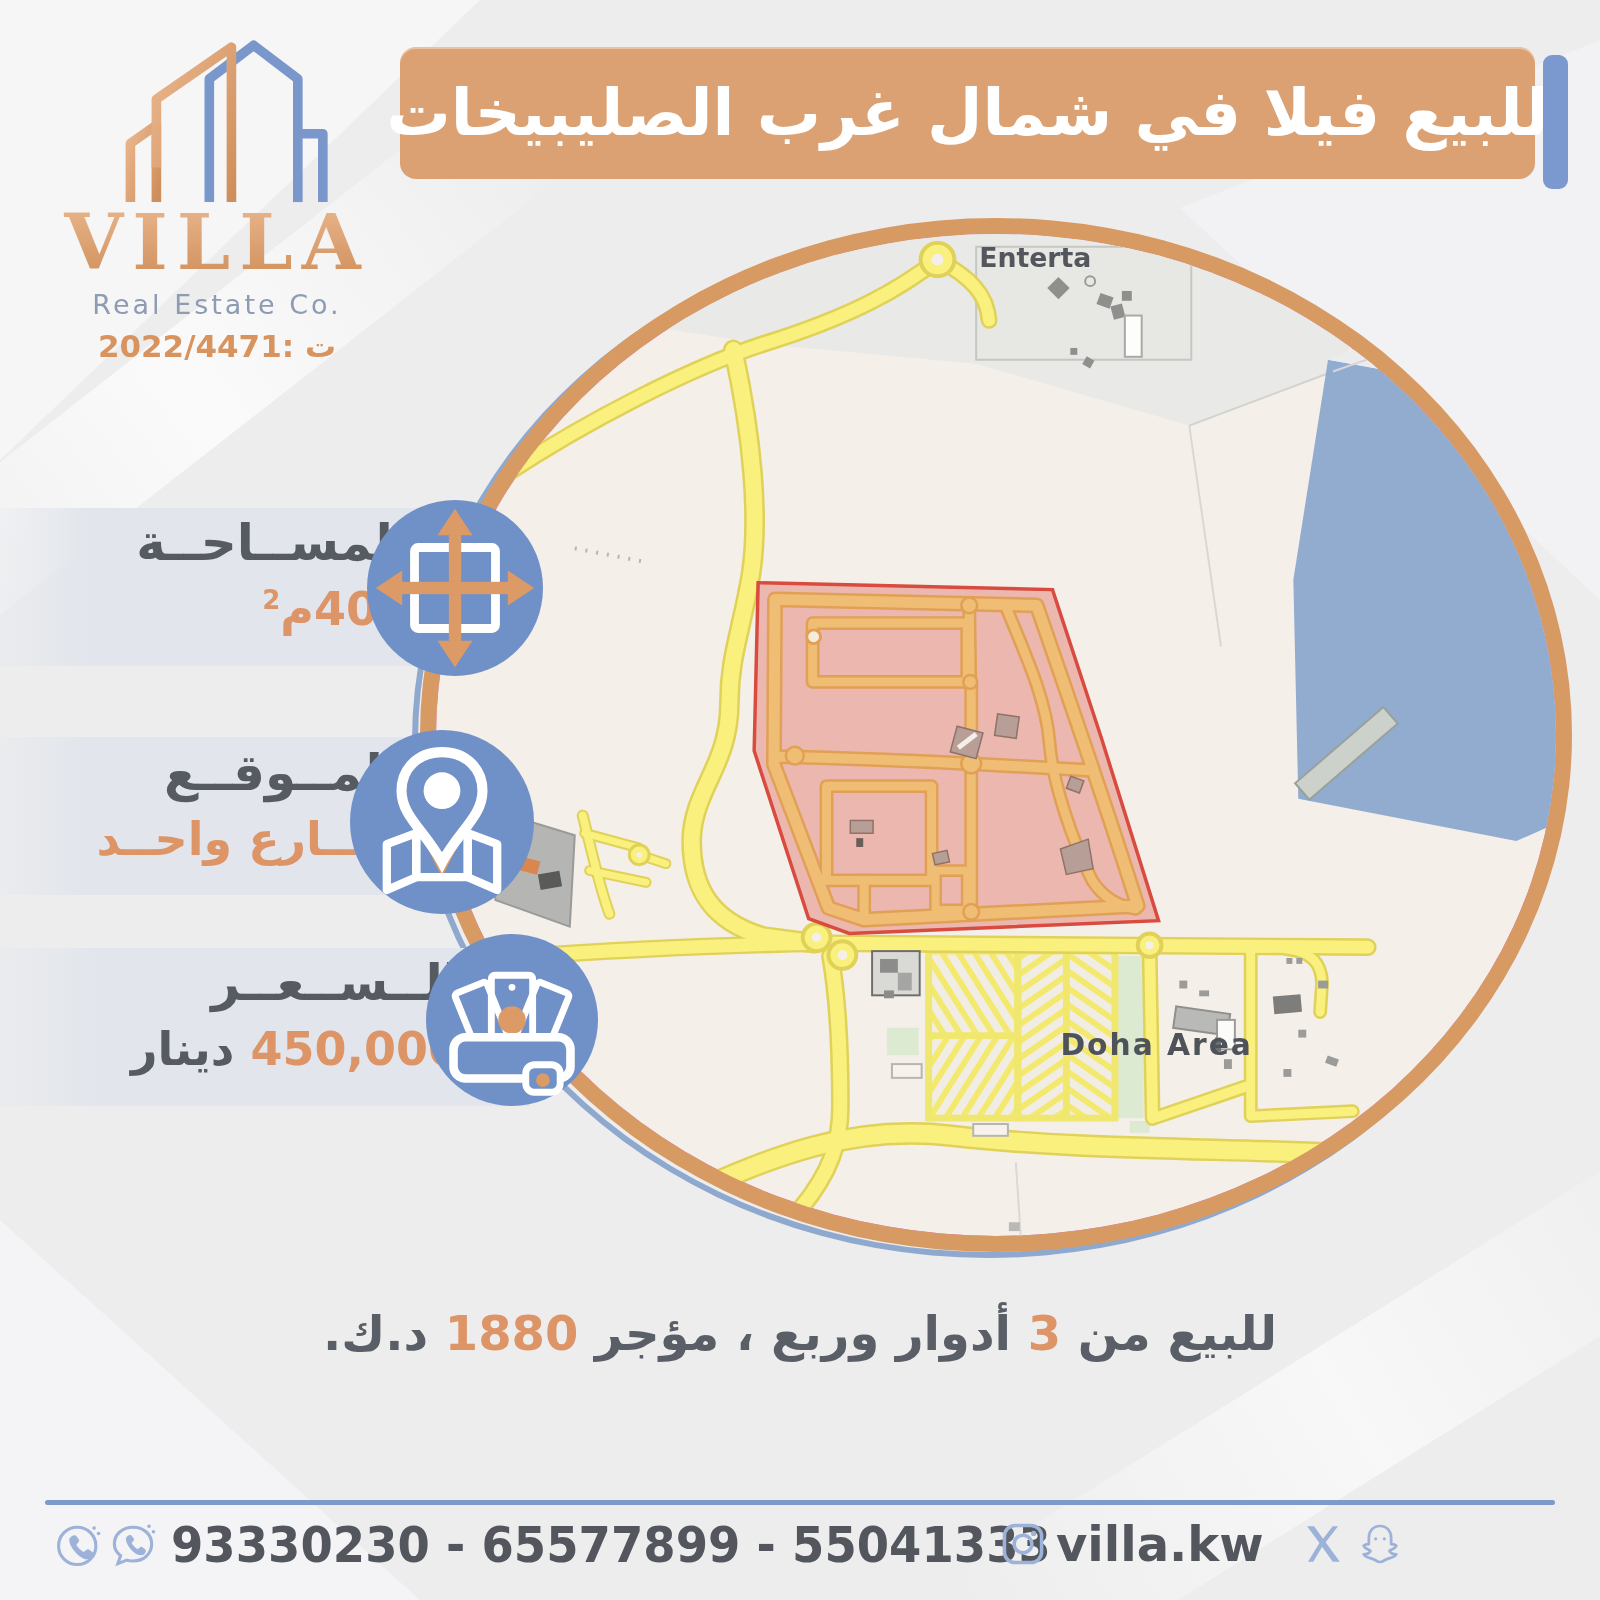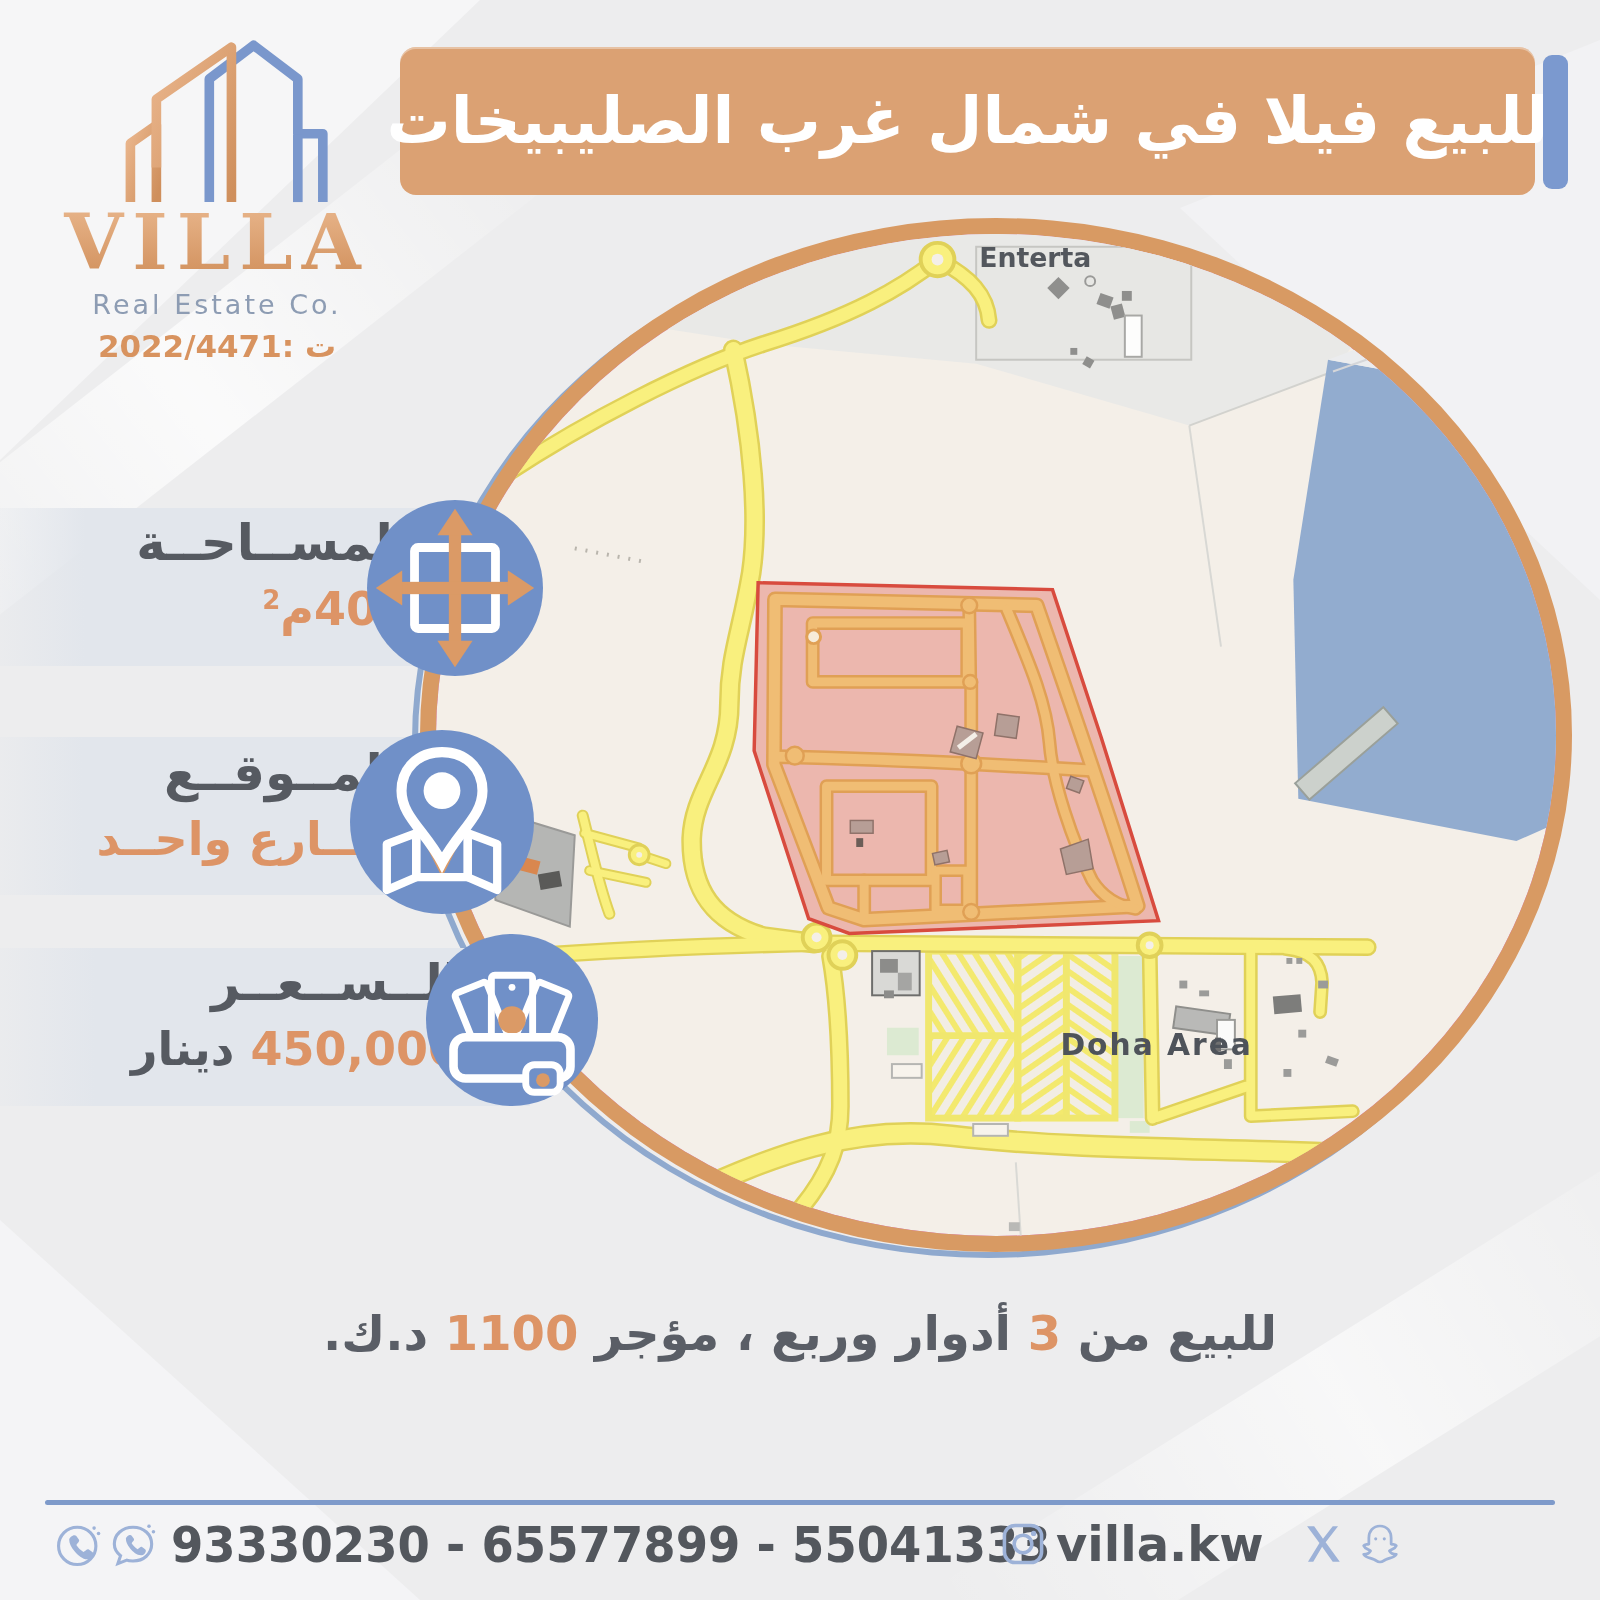--- a/index.html
+++ b/index.html
@@ -25,7 +25,7 @@
   .logo-reg{direction:ltr;font-size:31px;font-weight:bold;color:#d8935f;margin-top:8px;}
 
   
-  .banner{position:absolute;left:400px;top:47px;width:1135px;height:148px;background:#dba173;
+  .banner{position:absolute;left:400px;top:47px;width:1135px;height:132px;background:#dba173;
           border-radius:16px;box-shadow:inset 0 2px 0 rgba(255,255,255,.35);
           display:flex;align-items:center;justify-content:center;}
   .banner-title{color:#fff;font-size:64px;font-weight:bold;direction:rtl;white-space:nowrap;}

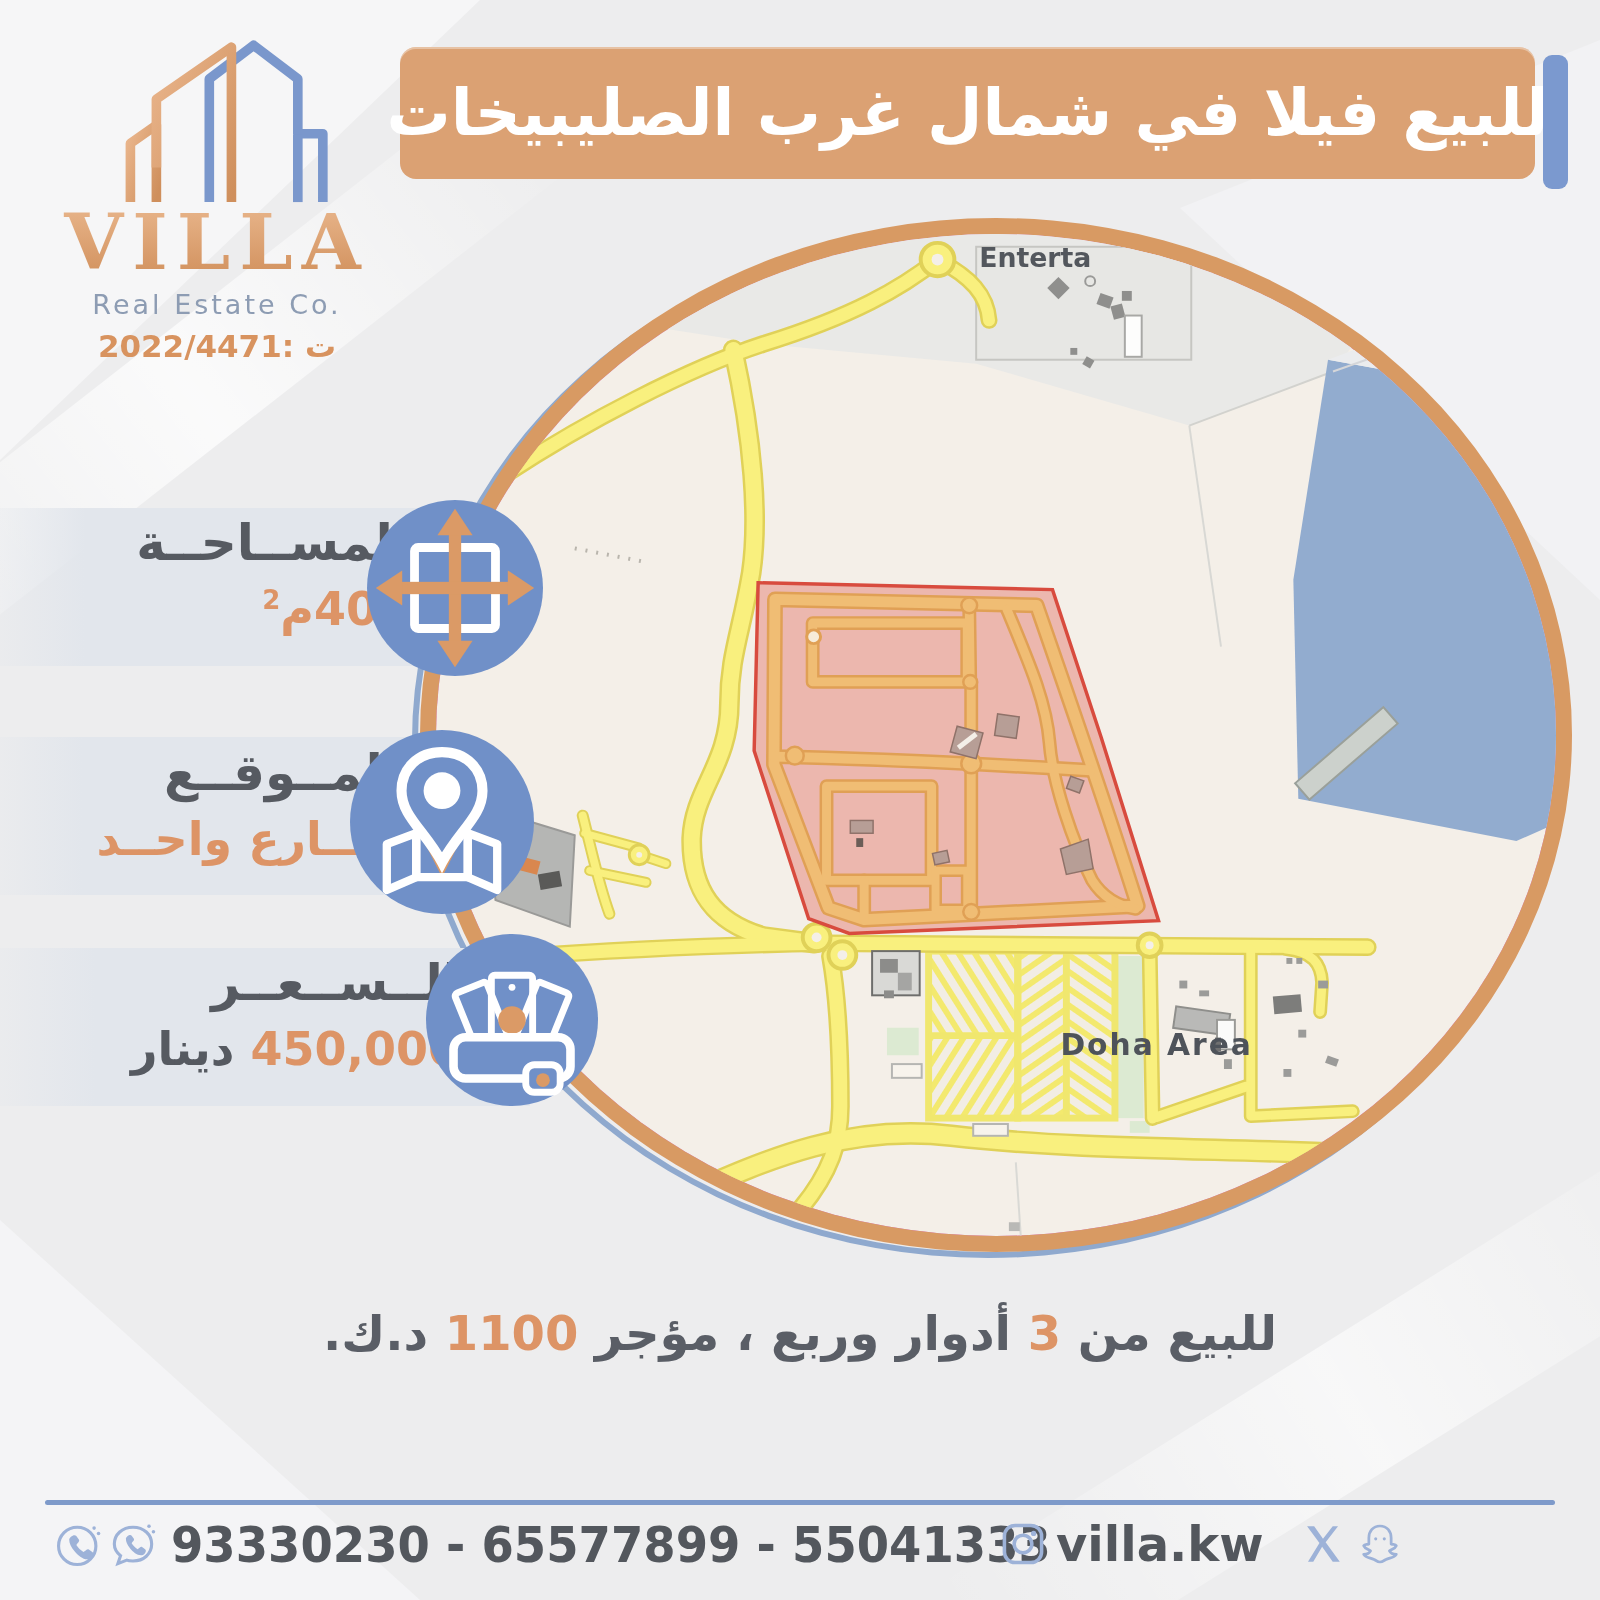--- a/index.html
+++ b/index.html
@@ -354,7 +354,7 @@
   </div>
 
   <div class="desc">
-    <div><span>للبيع من </span><span class="num">3</span><span> أدوار وربع ، مؤجر </span><span class="num">1100</span><span> د.ك.</span></div>
+    <div><span>للبيع من </span><span class="num">3</span><span> أدوار وربع ، مؤجر </span><span class="num">1880</span><span> د.ك.</span></div>
   </div>
 
   <div class="footer-line"></div>

